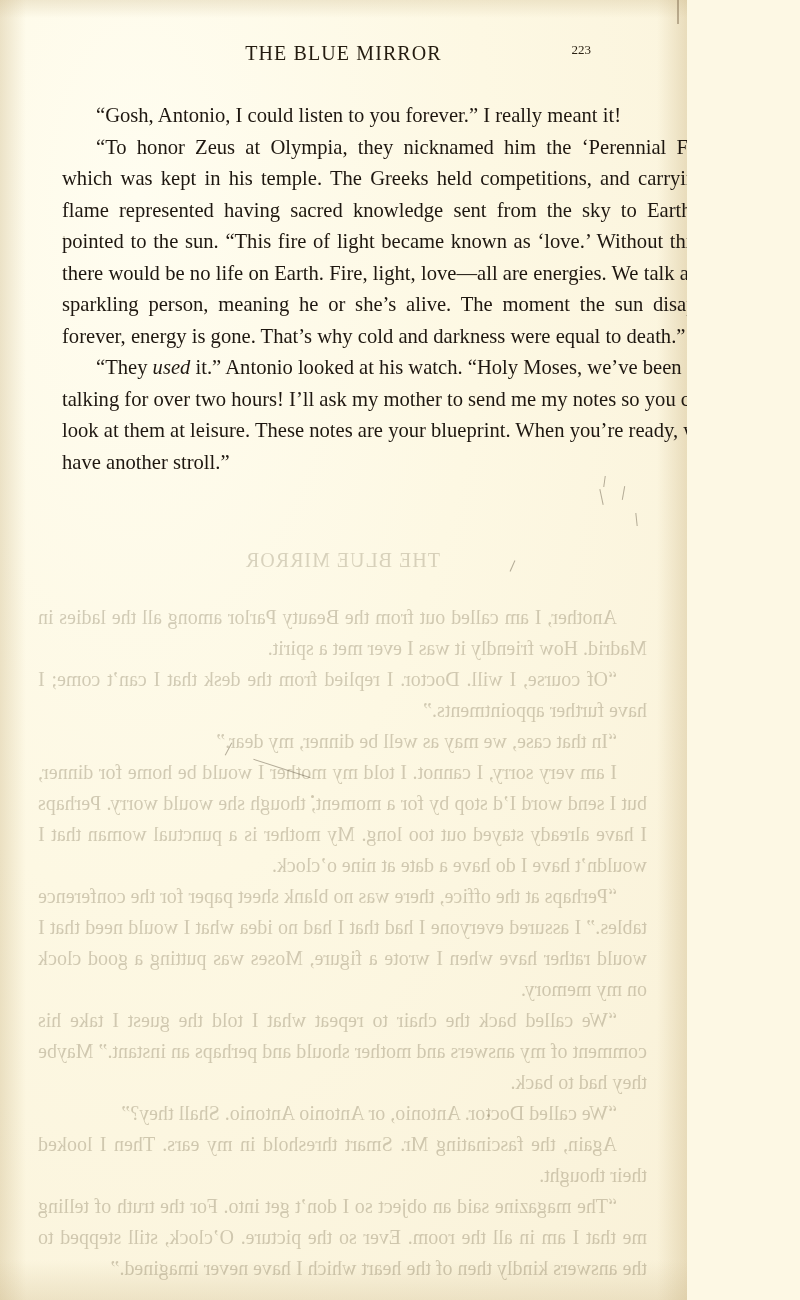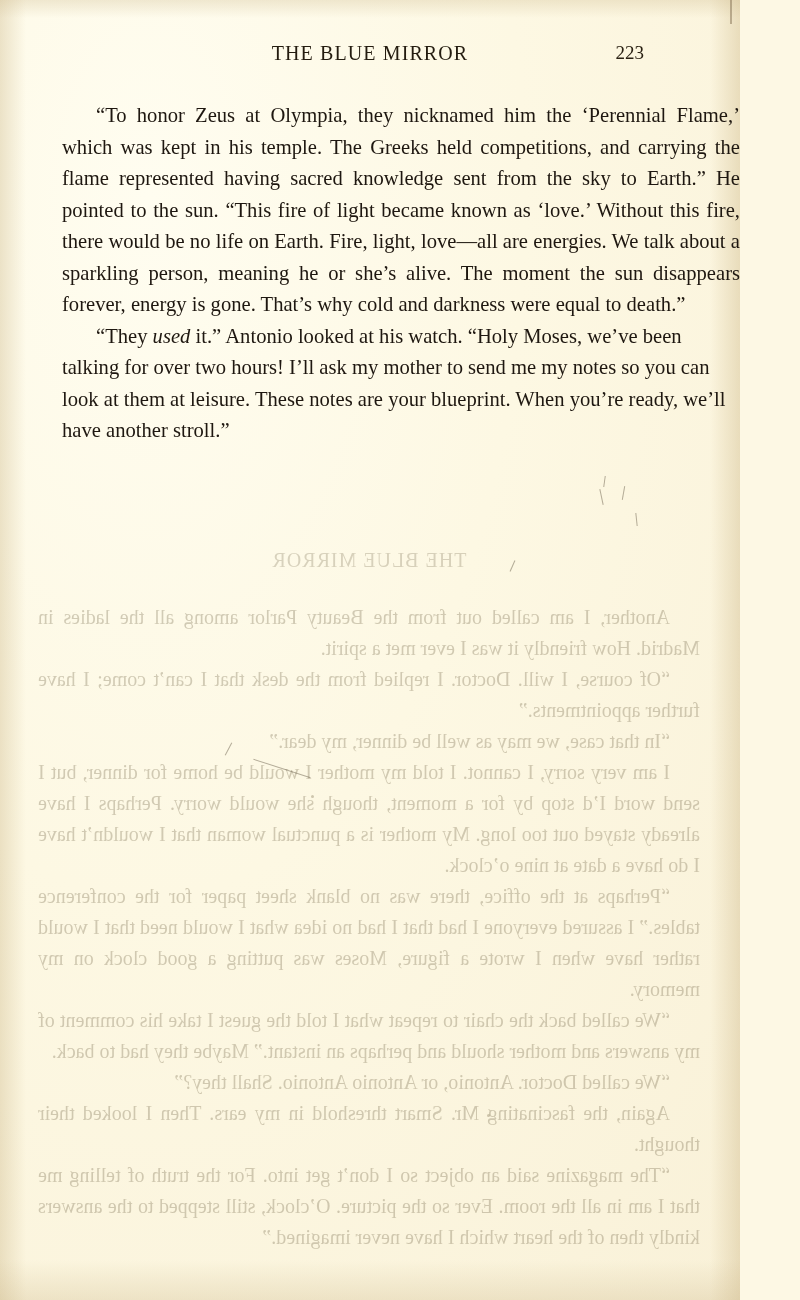--- a/index.html
+++ b/index.html
@@ -16,7 +16,7 @@
 
   .page {
     position: relative;
-    width: 740px;
+    width: 687px;
     height: 1300px;
     background:
       radial-gradient(ellipse at 20% 15%, #fffdf0 0%, #fdf8e3 45%, #f9f1d8 100%);

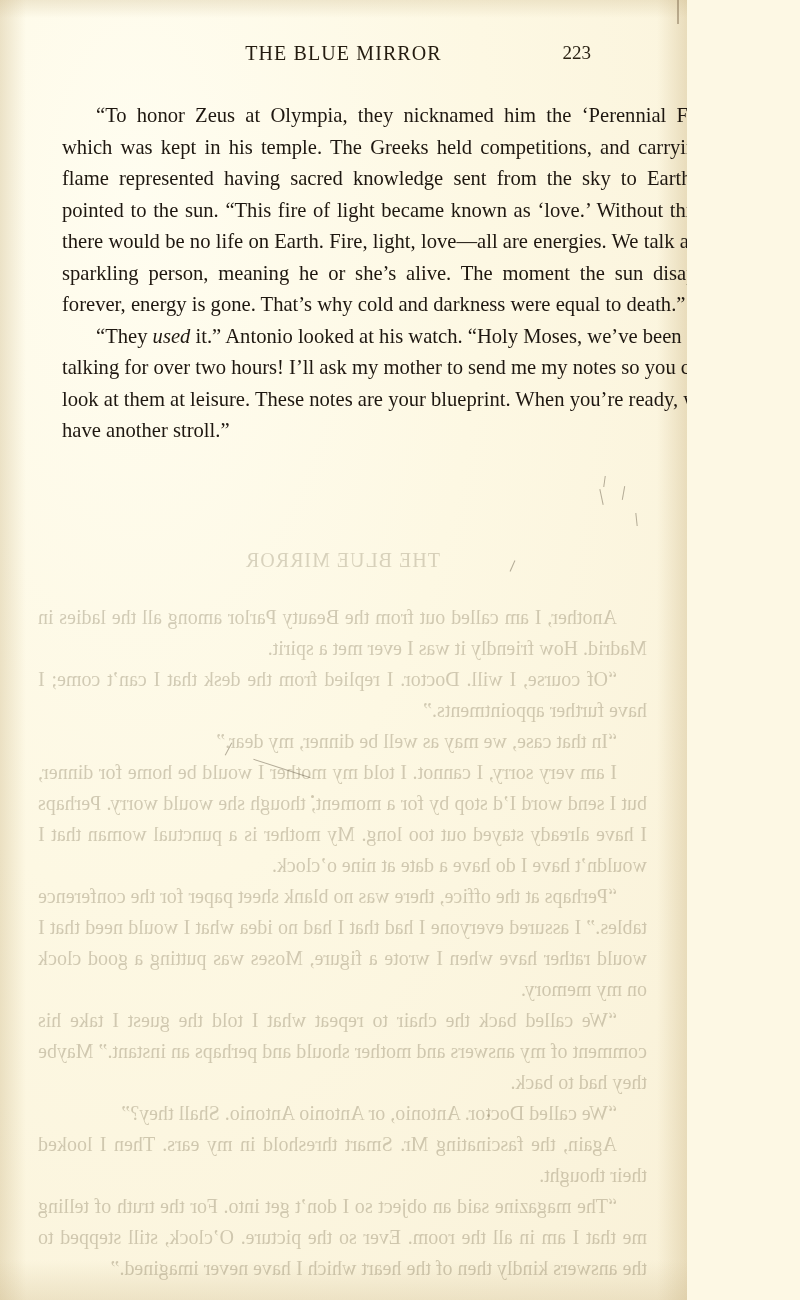--- a/index.html
+++ b/index.html
@@ -84,7 +84,7 @@
     position: absolute;
     right: 0;
     top: 0;
-    font-size: 19px;
+    font-size: 13px;
     color: #2a2113;
   }
 

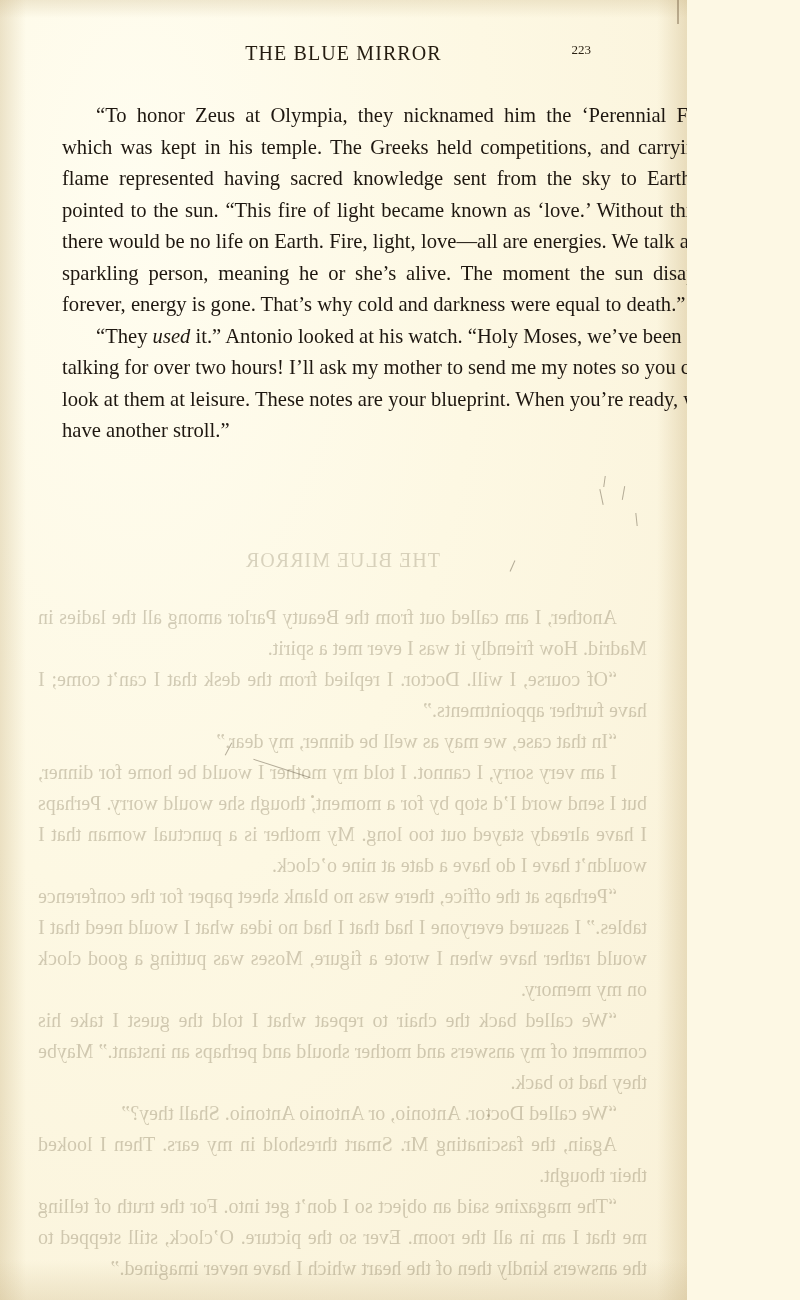--- a/index.html
+++ b/index.html
@@ -175,6 +175,7 @@
   </div>
 
   <div class="body-text">
+    <p>“Gosh, Antonio, I could listen to you forever.” I really meant it!</p>
     <p>“To honor Zeus at Olympia, they nicknamed him the ‘Perennial Flame,’ which was kept in his temple. The Greeks held competitions, and carrying the flame represented having sacred knowledge sent from the sky to Earth.” He pointed to the sun. “This fire of light became known as ‘love.’ Without this fire, there would be no life on Earth. Fire, light, love—all are energies. We talk about a sparkling person, meaning he or she’s alive. The moment the sun disappears forever, energy is gone. That’s why cold and darkness were equal to death.”</p>
     <p class="last-para"><span>“They </span><em>used</em><span> it.” Antonio looked at his watch. “Holy Moses, we’ve been talking for over two hours! I’ll ask my mother to send me my notes so you can look at them at leisure. These notes are your blueprint. When you’re ready, we’ll have another stroll.”</span></p>
   </div>

